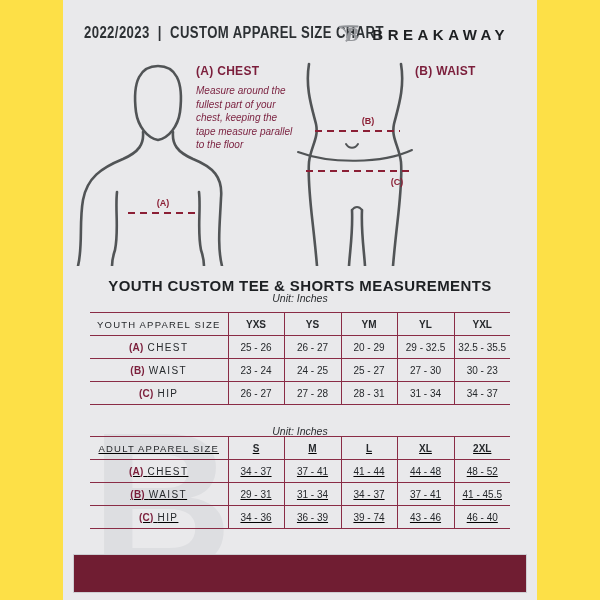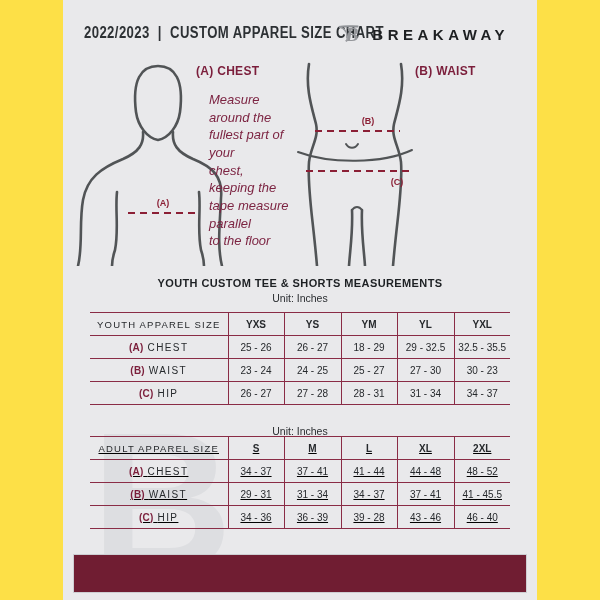--- a/index.html
+++ b/index.html
@@ -20,8 +20,8 @@
   .fig{position:absolute;}
   .guide-block{position:absolute;}
   .guide-head{font-size:12px;font-weight:700;color:#7b1e3b;letter-spacing:.3px;margin:0 0 6px 0;}
-  .guide-body{font-size:13px;font-style:italic;color:#7c2442;line-height:1.36;
-              white-space:pre-line;margin:13px;}
+  .guide-body{font-size:10px;font-style:italic;color:#7c2442;line-height:1.36;
+              white-space:pre-line;margin:0;}
 
   
   .sec-title{position:absolute;left:0;width:100%;text-align:center;font-size:11px;

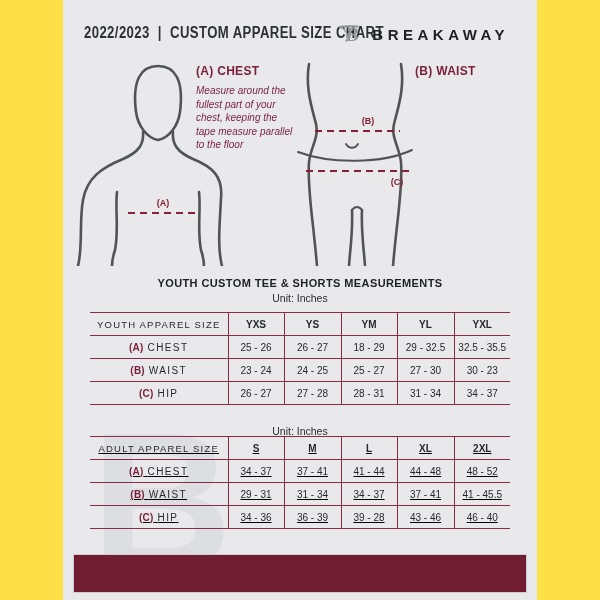--- a/index.html
+++ b/index.html
@@ -24,7 +24,7 @@
               white-space:pre-line;margin:0;}
 
   
-  .sec-title{position:absolute;left:0;width:100%;text-align:center;font-size:11px;
+  .sec-title{position:absolute;left:0;width:100%;text-align:center;font-size:15px;
              font-weight:700;letter-spacing:.4px;color:#1d2023;}
   .sec-unit{position:absolute;left:0;width:100%;text-align:center;font-size:10.5px;
             color:#2a2d30;}

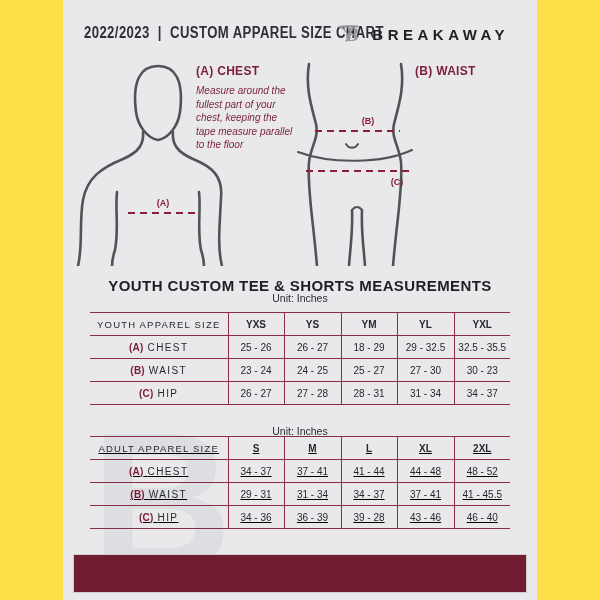--- a/index.html
+++ b/index.html
@@ -27,7 +27,7 @@
   .sec-title{position:absolute;left:0;width:100%;text-align:center;font-size:15px;
              font-weight:700;letter-spacing:.4px;color:#1d2023;}
   .sec-unit{position:absolute;left:0;width:100%;text-align:center;font-size:10.5px;
-            color:#2a2d30;}
+            font-style:italic;color:#2a2d30;}
 
   
   .tbl-wrap{position:absolute;left:27px;width:420px;z-index:2;}

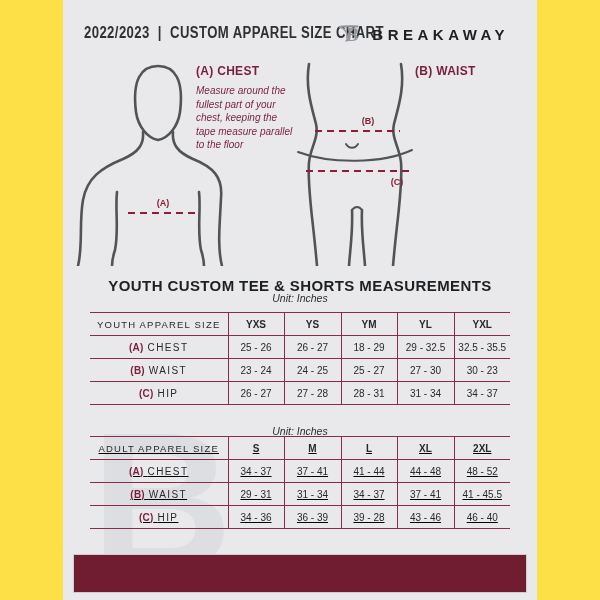--- a/index.html
+++ b/index.html
@@ -141,7 +141,7 @@
           <td class="label-cell"><span class="pfx">(A)</span> <span class="row-label">CHEST</span></td>
           <td>25 - 26</td>
           <td>26 - 27</td>
-          <td>18 - 29</td>
+          <td>20 - 29</td>
           <td>29 - 32.5</td>
           <td>32.5 - 35.5</td>
         </tr>

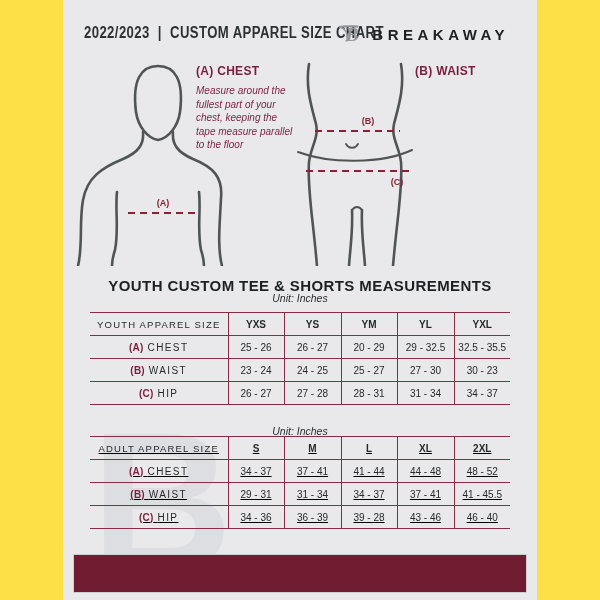--- a/index.html
+++ b/index.html
@@ -205,7 +205,7 @@
           <td class="label-cell"><span class="pfx">(C)</span> <span class="row-label">HIP</span></td>
           <td>34 - 36</td>
           <td>36 - 39</td>
-          <td>39 - 28</td>
+          <td>39 - 74</td>
           <td>43 - 46</td>
           <td>46 - 40</td>
         </tr>

